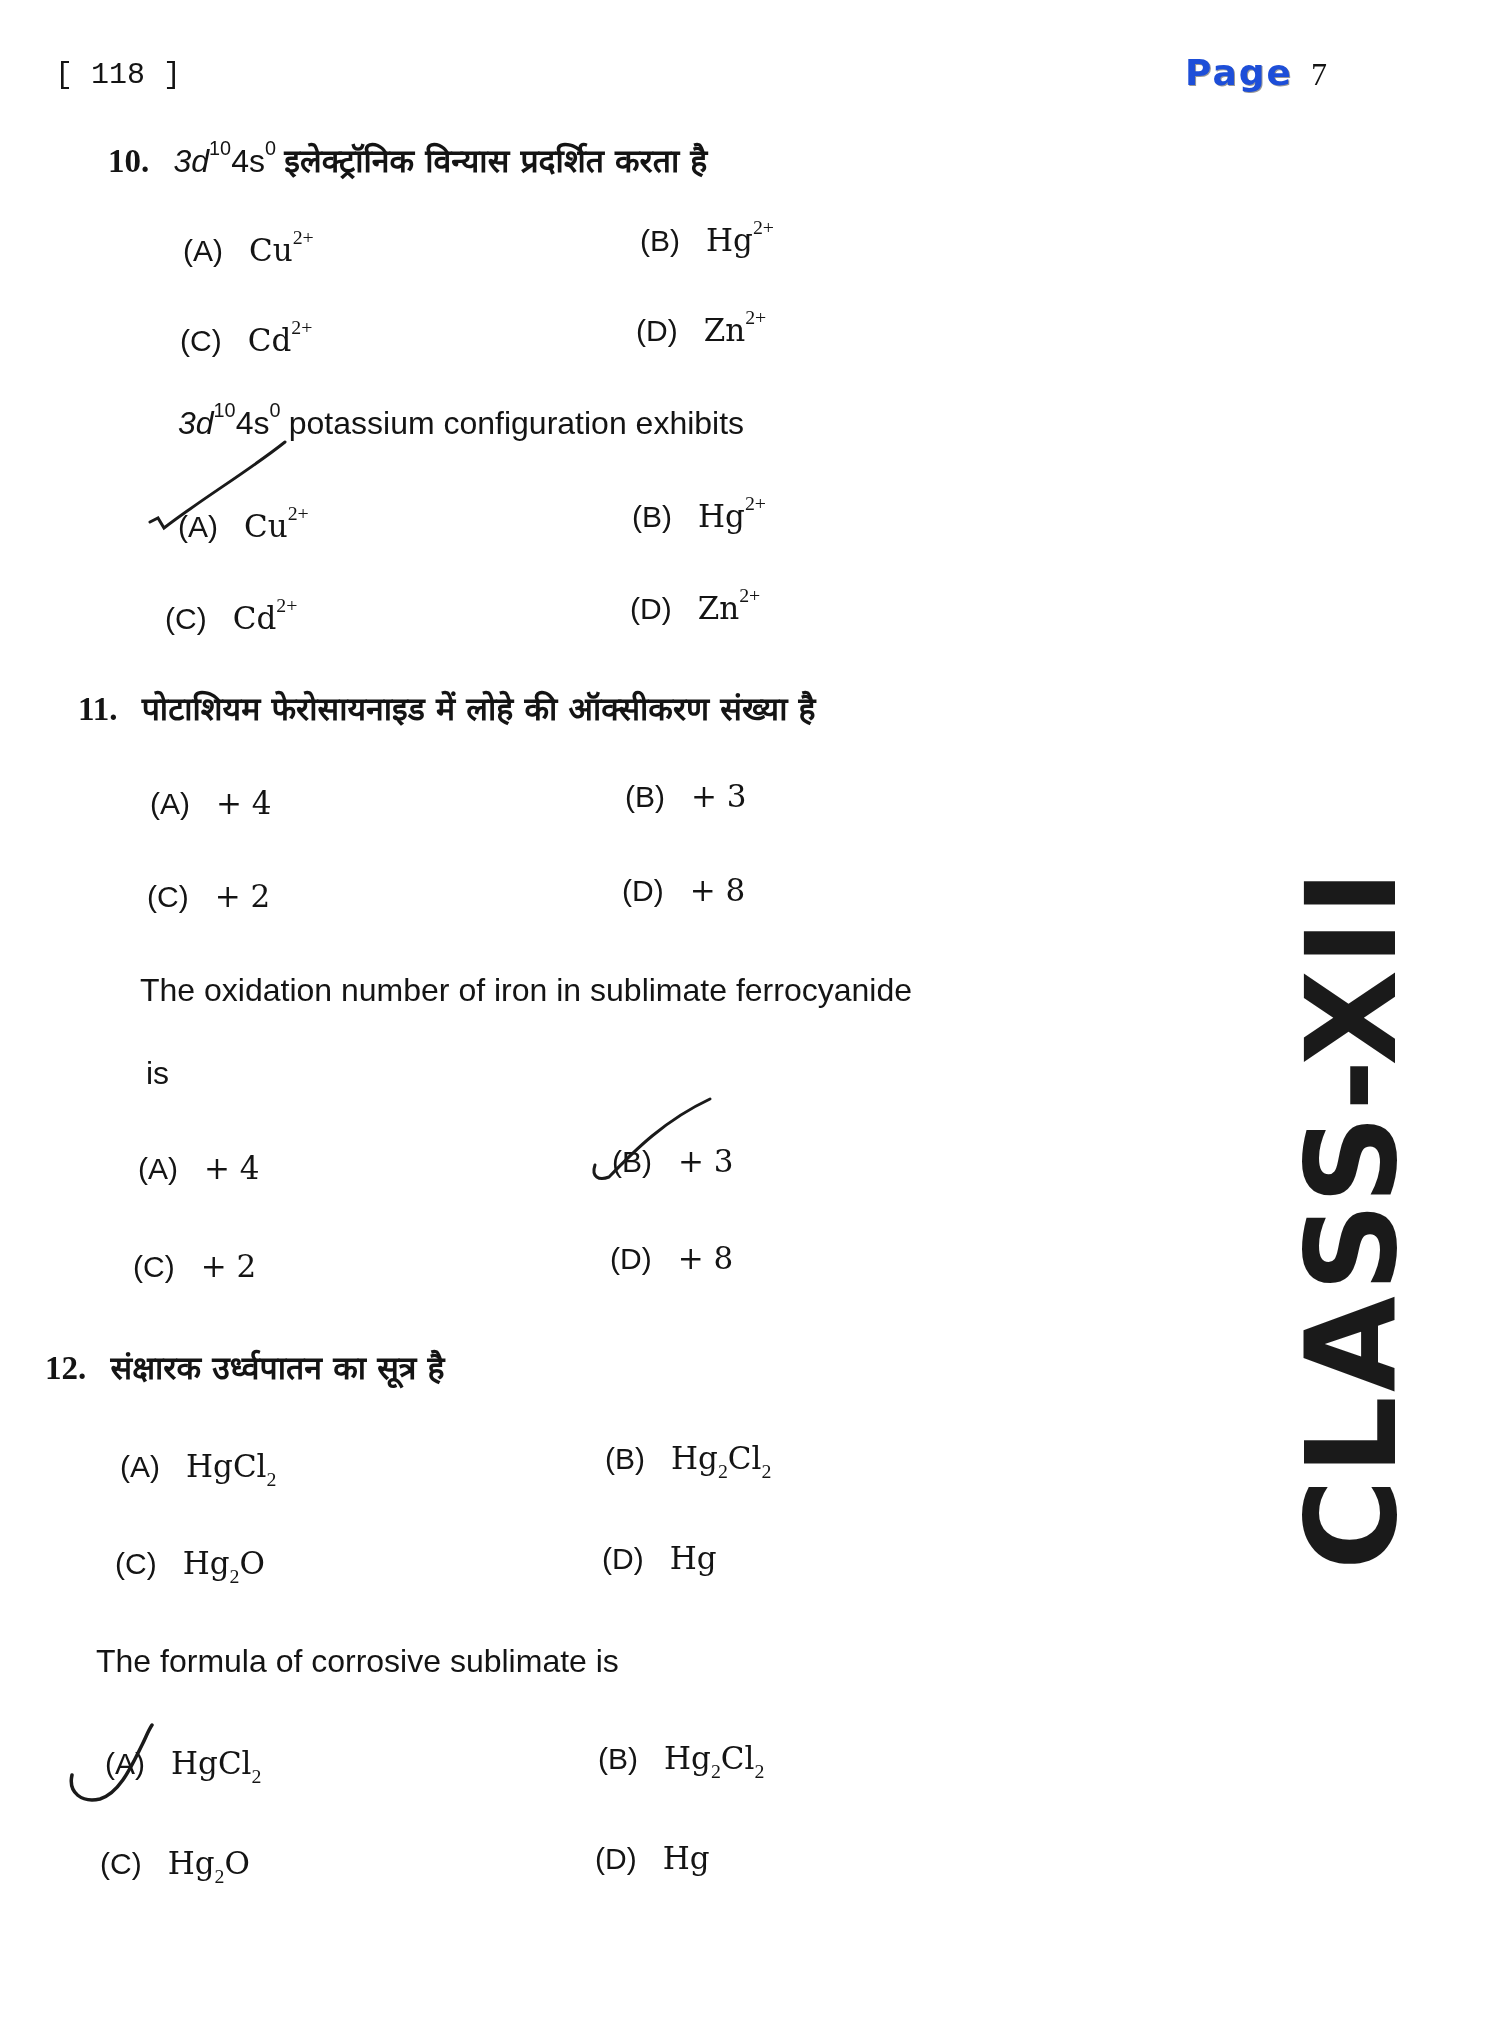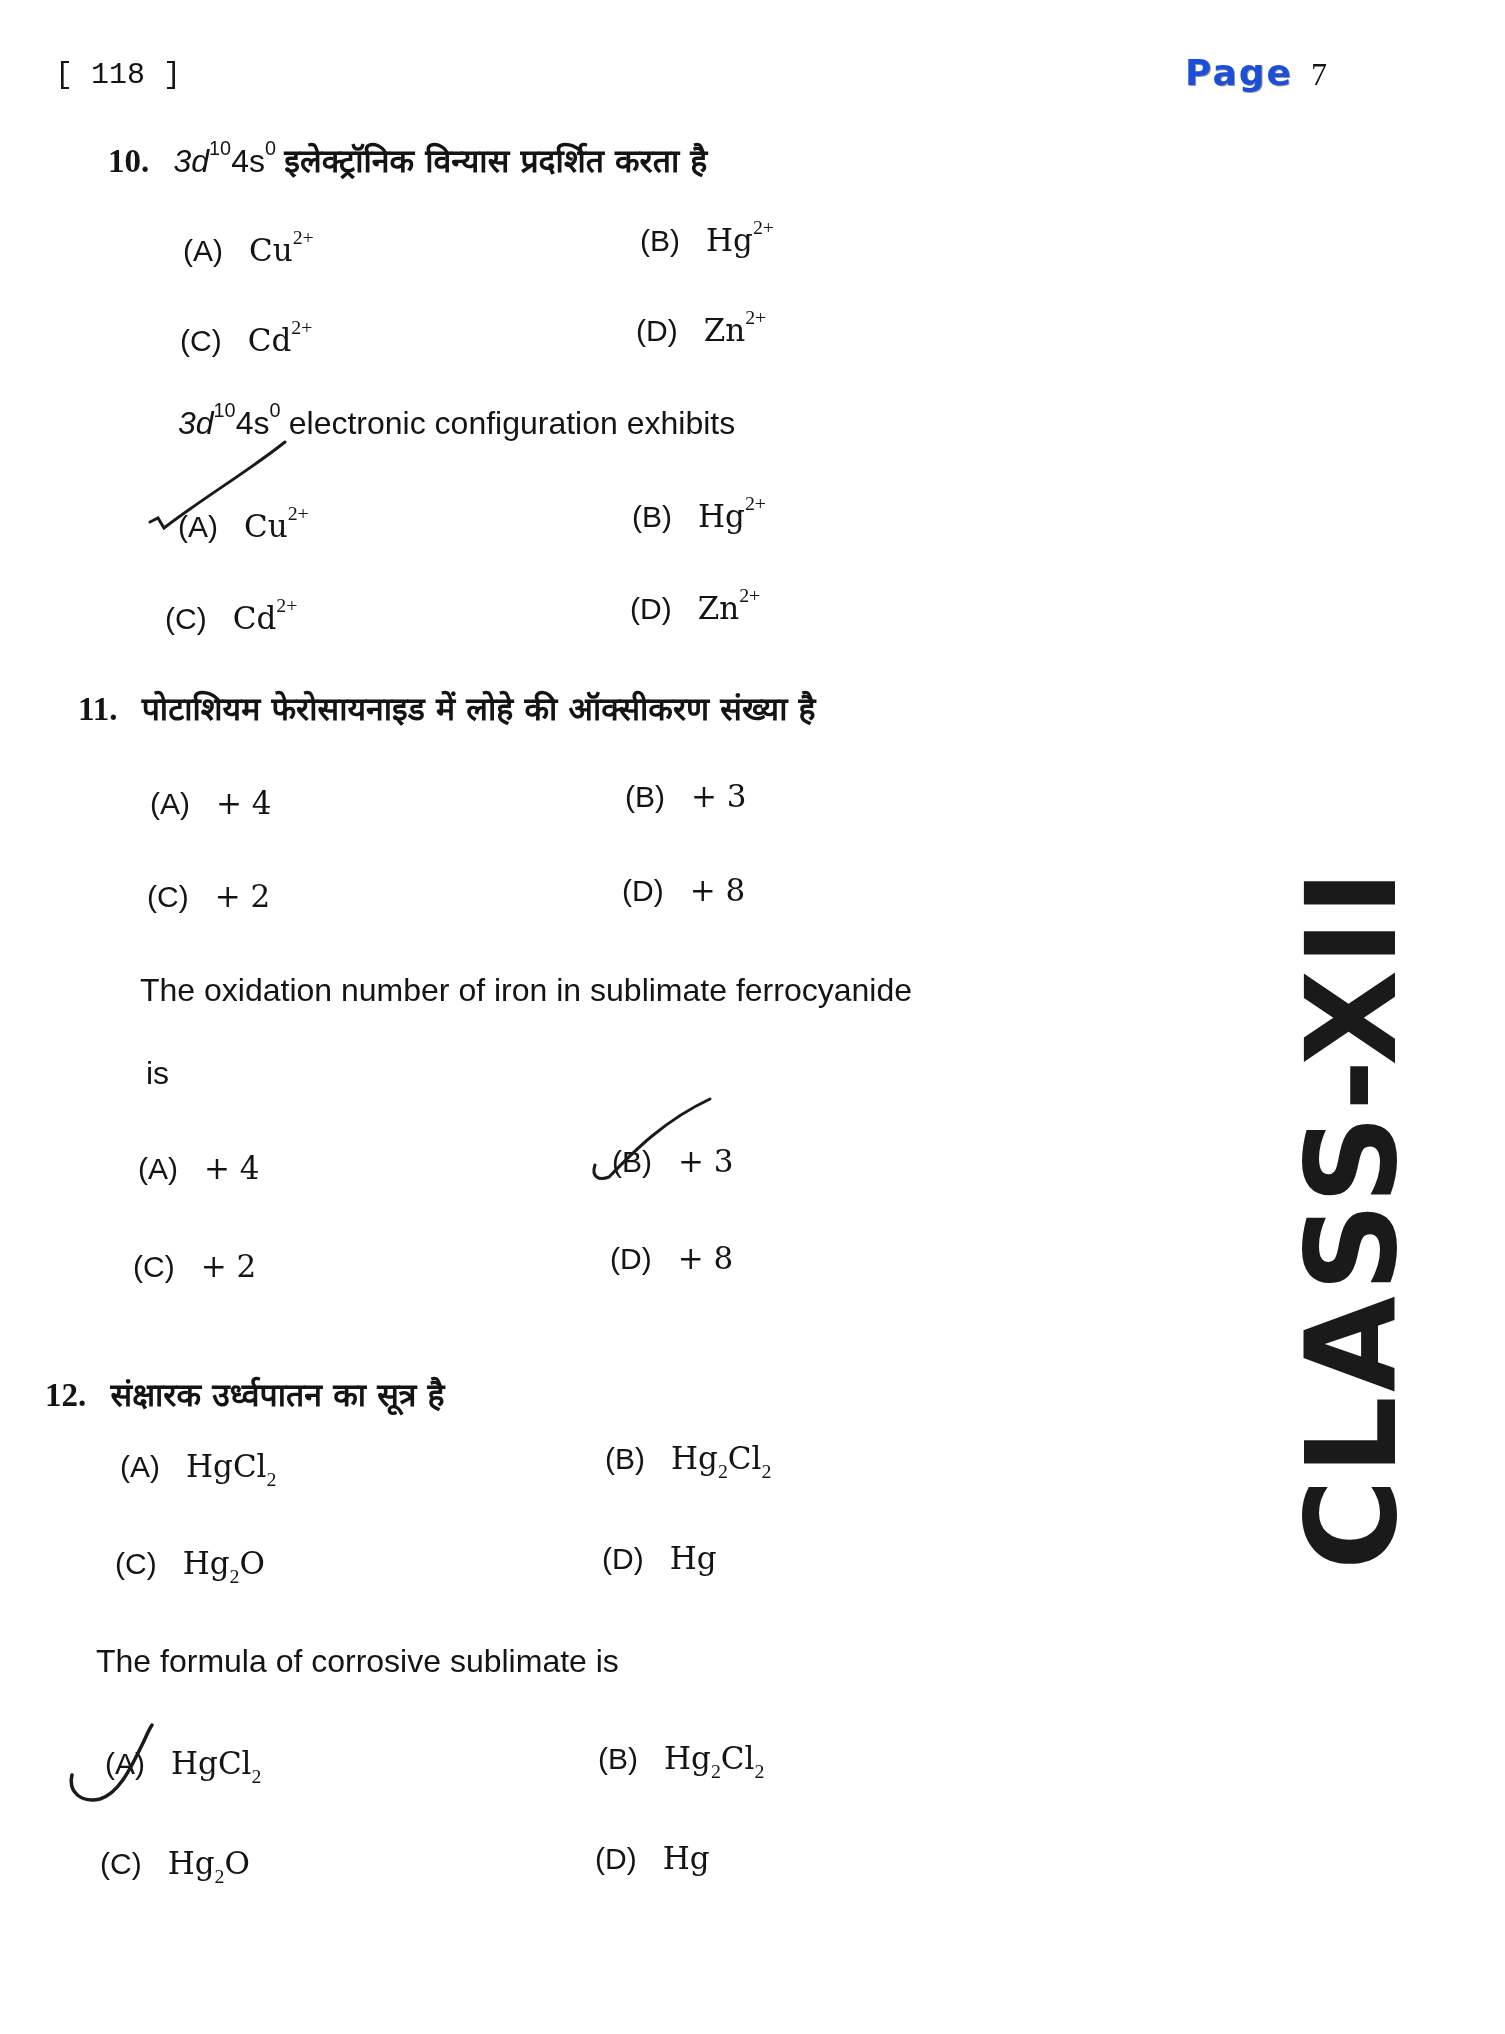--- a/index.html
+++ b/index.html
@@ -57,7 +57,7 @@
 
 <div class="abs q-line" style="left:178px; top:405px;">
   <span class="en"><span class="it">3d</span><sup>10</sup><span>4s</span><sup>0</sup></span>
-  <span class="en">electronic configuration exhibits</span>
+  <span class="en">potassium configuration exhibits</span>
 </div>
 <div class="abs opt" style="left:178px; top:508px;"><span class="lbl">(A)</span><span class="val">Cu</span><sup>2+</sup></div>
 <div class="abs opt" style="left:632px; top:498px;"><span class="lbl">(B)</span><span class="val">Hg</span><sup>2+</sup></div>

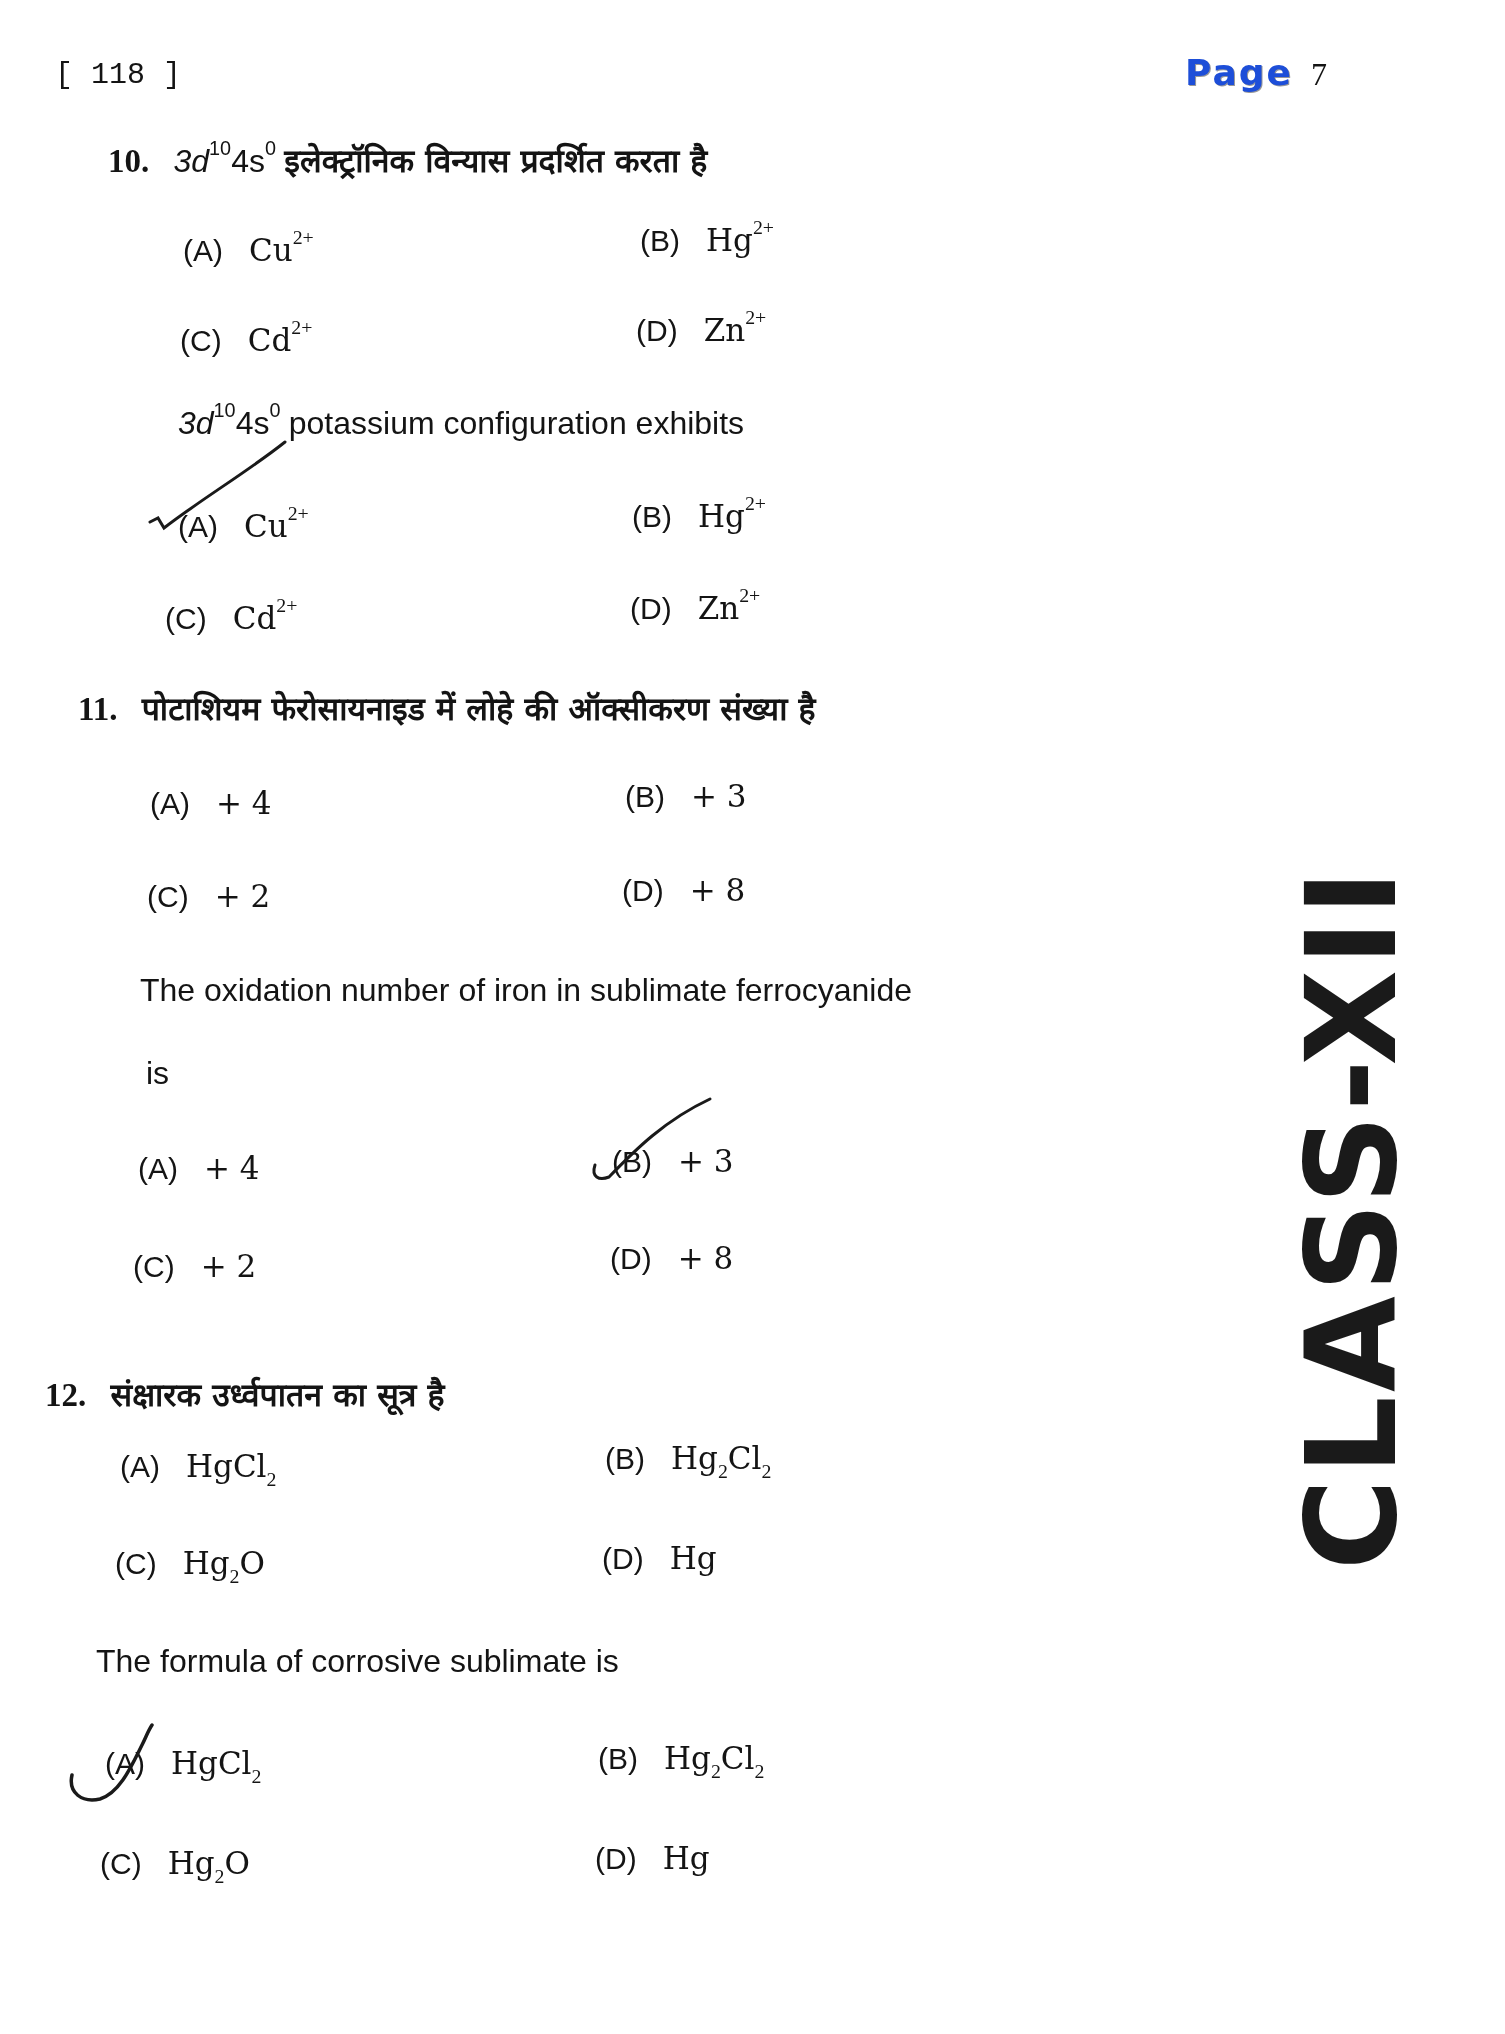--- a/index.html
+++ b/index.html
@@ -86,7 +86,7 @@
   <path d="M10 70 C6 82 14 86 24 82 C50 55 80 25 125 4" fill="none" stroke="#1a1a1a" stroke-width="3" stroke-linecap="round"></path>
 </svg>
 
-<div class="abs q-line" style="left:45px; top:1345px;margin-top:27px;">
+<div class="abs q-line" style="left:45px; top:1345px;">
   <span class="num">12.</span>
   <span class="hi">संक्षारक उर्ध्वपातन का सूत्र है</span>
 </div>

